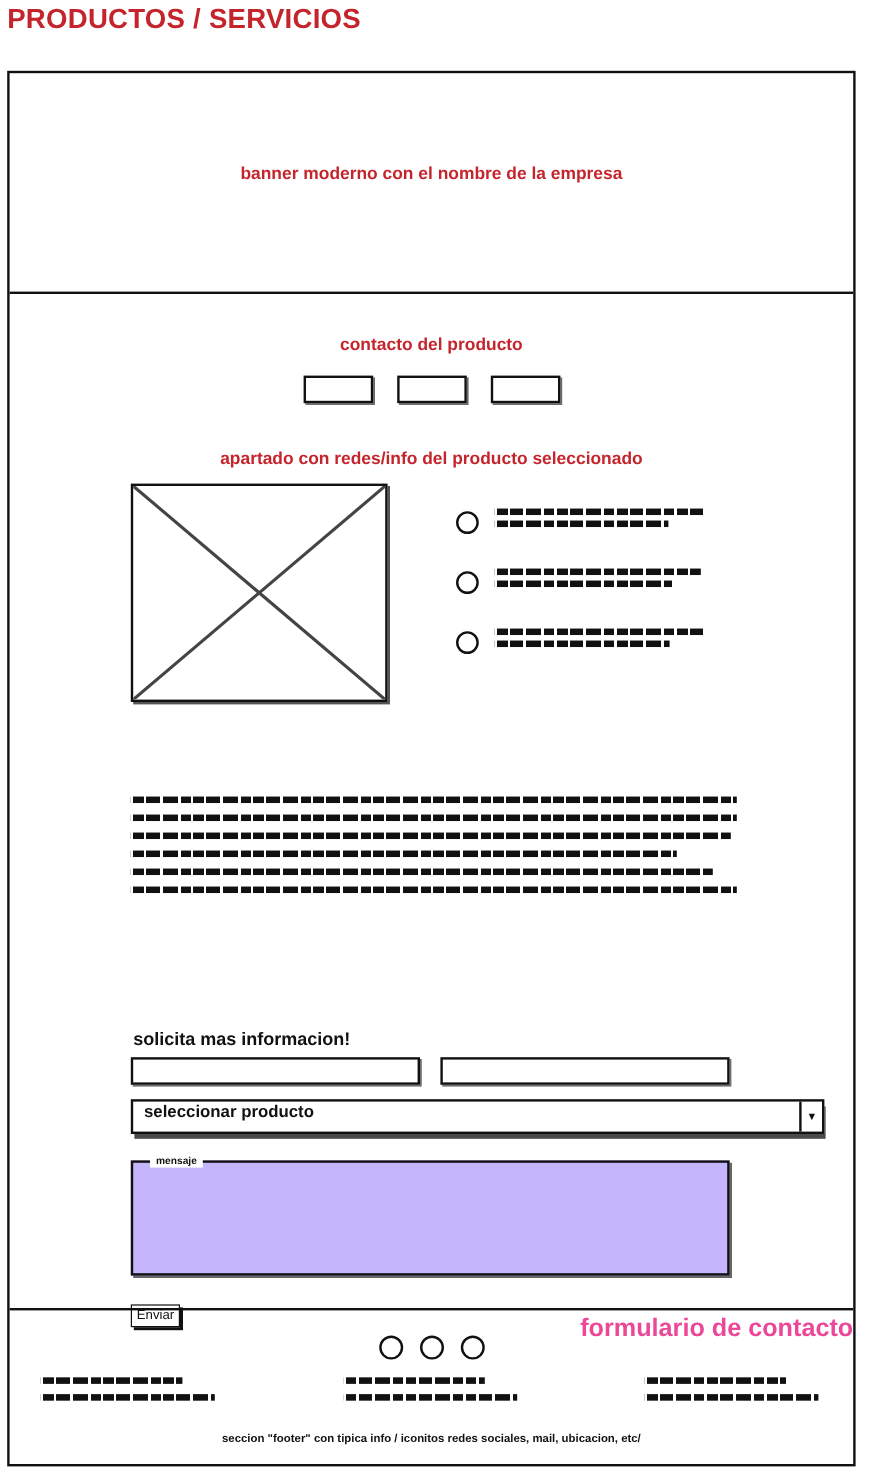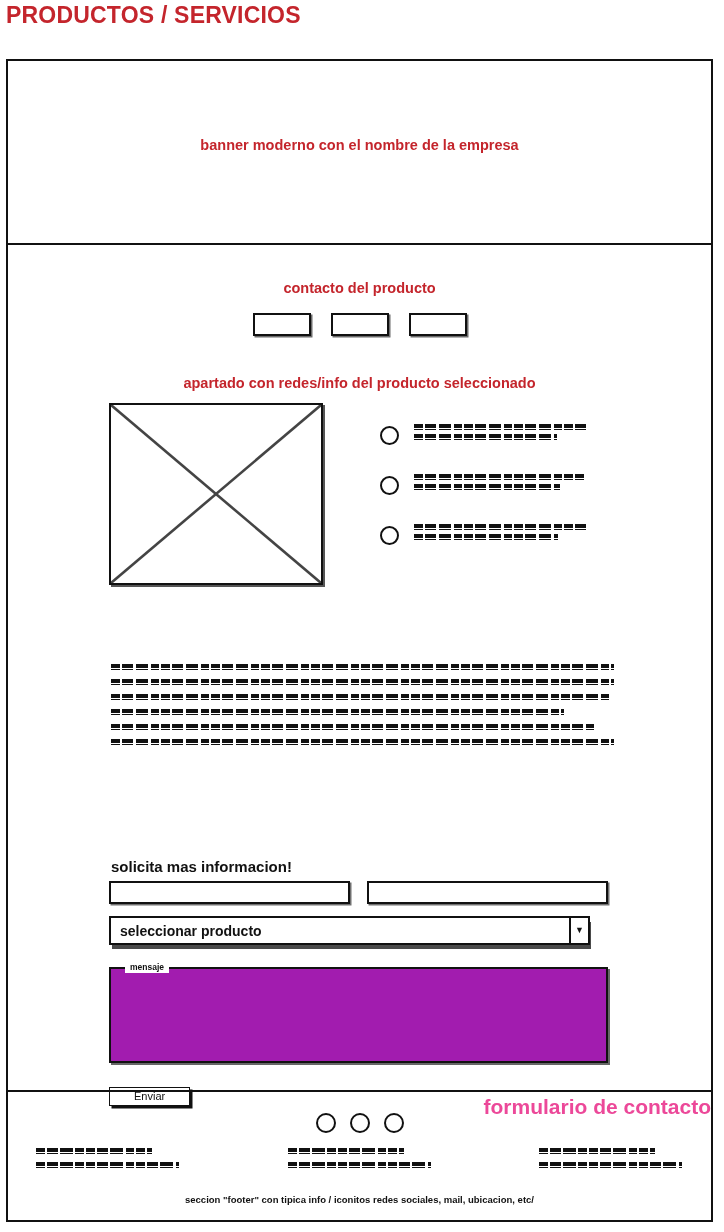--- a/index.html
+++ b/index.html
@@ -223,14 +223,13 @@
     position: absolute;
     left: 101px;
     top: 855px;
-    width: 481px;
+    width: 578px;
     height: 29px;
     border: 2px solid #111;
     box-sizing: border-box;
     background: #fff;
     box-shadow: 2px 5px 0 -1px #4a4a4a;
     display: flex;
-    align-items: center;
   }
   .select-value {
     flex: 1 1 auto;

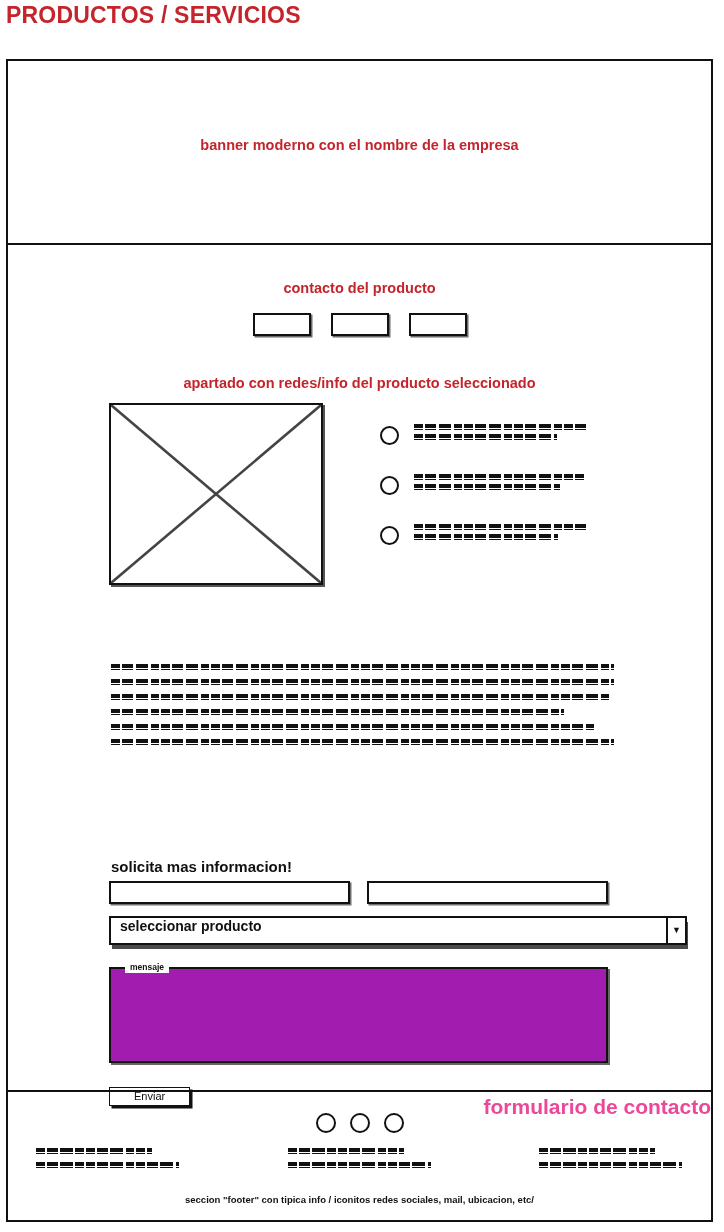--- a/index.html
+++ b/index.html
@@ -260,7 +260,7 @@
     height: 96px;
     box-sizing: border-box;
     border: 2px solid #111;
-    background: #a21caf;
+    background: #c4b5fd;
     box-shadow: 2px 2px 0 0 #666;
   }
   .textarea-legend {

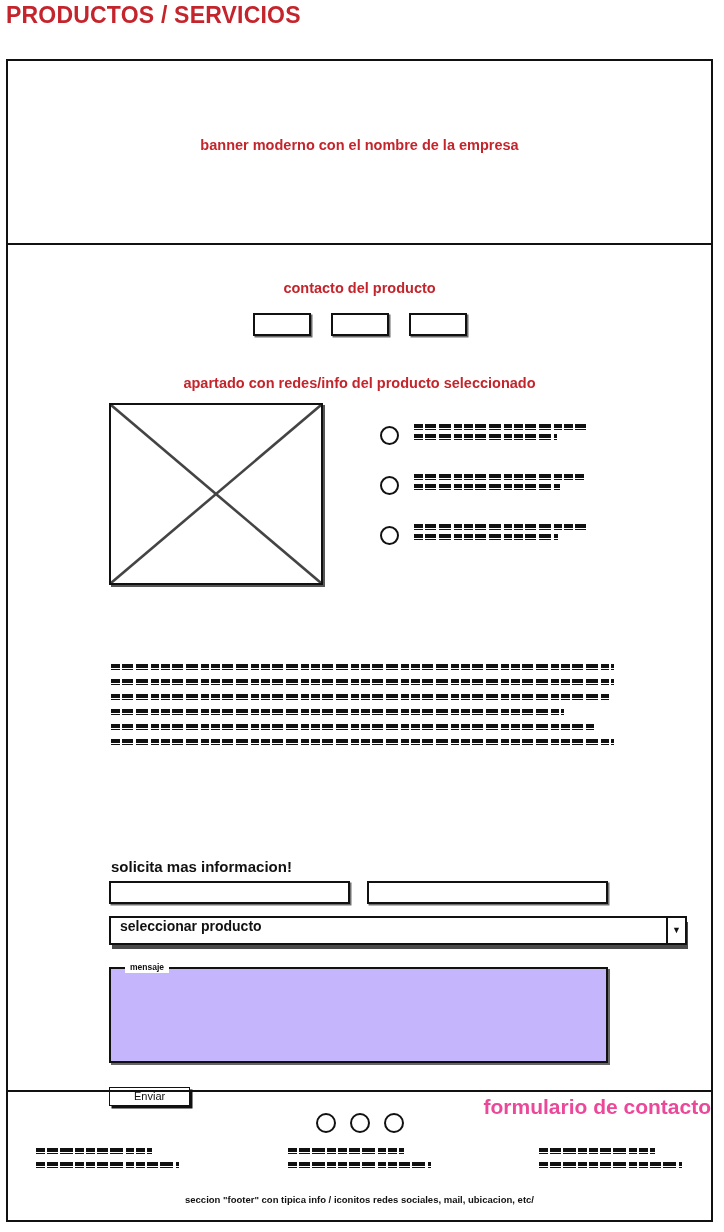--- a/index.html
+++ b/index.html
@@ -279,7 +279,7 @@
     position: absolute;
     left: 101px;
     top: 1026px;
-    padding: 2px 24px 3px;
+    padding: 2px 4px 3px;
     border: 1.5px solid #111;
     background: #fff;
     font-size: 11px;

